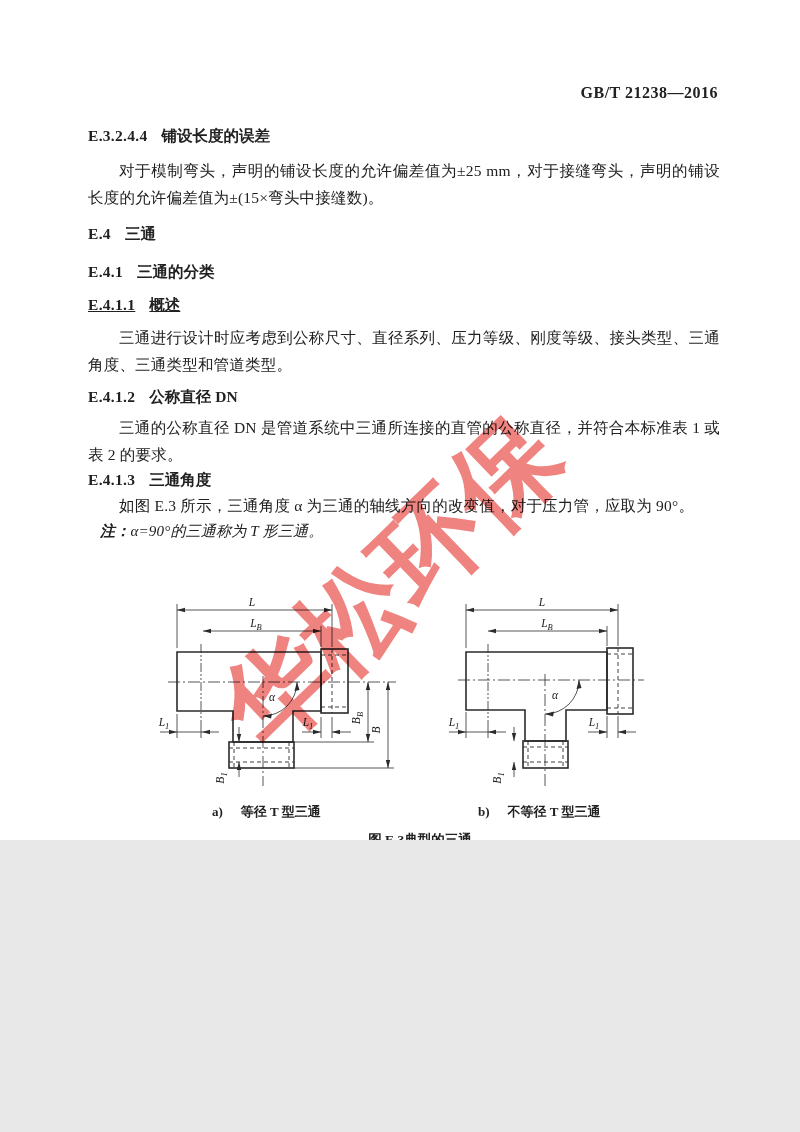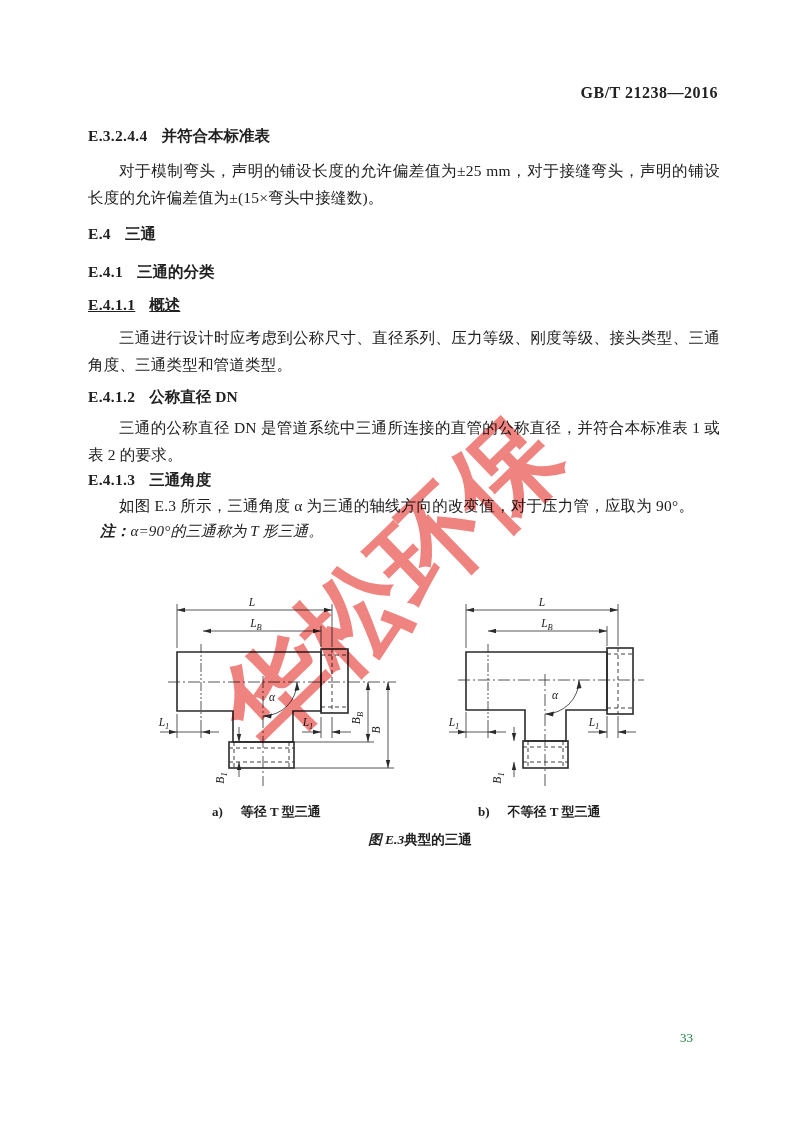--- a/index.html
+++ b/index.html
@@ -3,7 +3,7 @@
 <meta charset="utf-8">
 <style>
   html,body{margin:0;padding:0;background:#e8e8e8;}
-  .page{position:relative;width:800px;height:1132px;background:#ffffff;overflow:hidden;
+  .page{position:relative;width:800px;height:840px;background:#ffffff;overflow:hidden;
         font-family:"Liberation Serif","DejaVu Serif",serif;color:#212121;}
   .std-header{position:absolute;top:84px;right:82px;font-size:16px;font-weight:bold;letter-spacing:.5px;}
   .h{position:absolute;left:88px;font-size:15.5px;font-weight:bold;white-space:nowrap;}

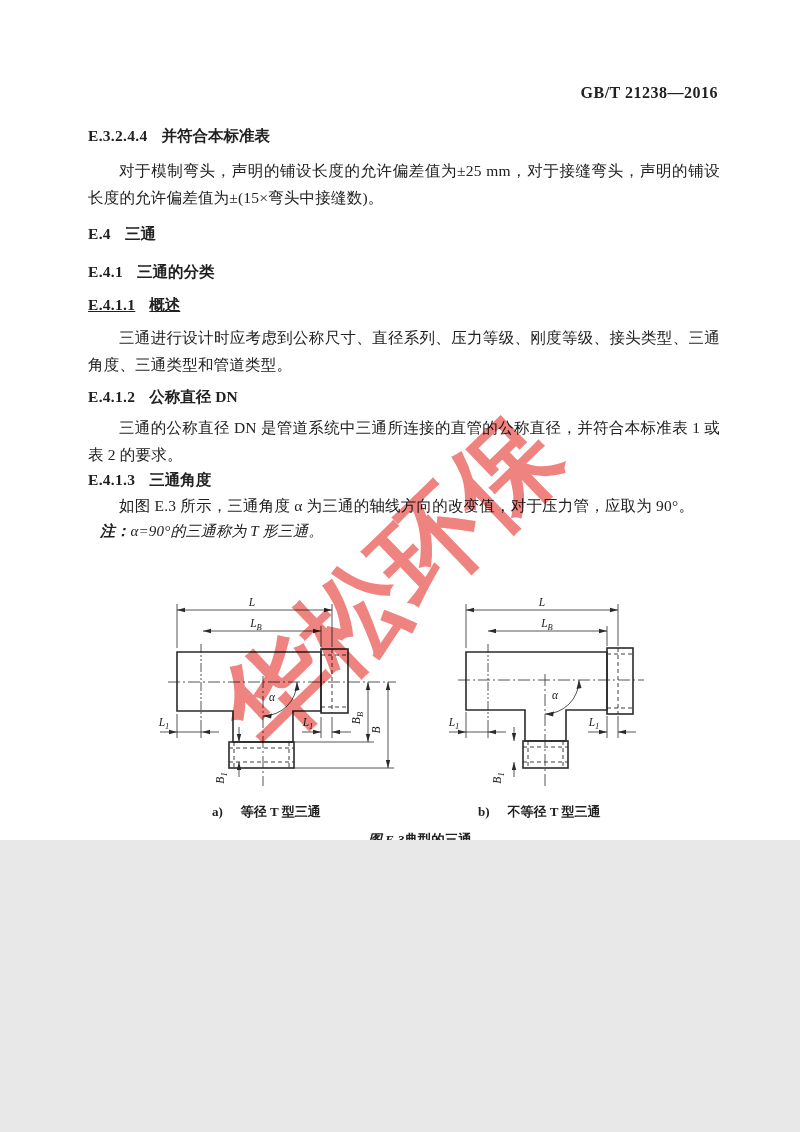--- a/index.html
+++ b/index.html
@@ -42,7 +42,7 @@
   <div class="std-header">GB/T 21238—2016</div>
 
   <div class="h" style="top:126px;">
-    <span class="num">E.3.2.4.4</span><span>并符合本标准表</span>
+    <span class="num">E.3.2.4.4</span><span>铺设长度的误差</span>
   </div>
   <div class="para" style="top:157px;">对于模制弯头，声明的铺设长度的允许偏差值为±25 mm，对于接缝弯头，声明的铺设长度的允许偏差值为±(15×弯头中接缝数)。</div>
 

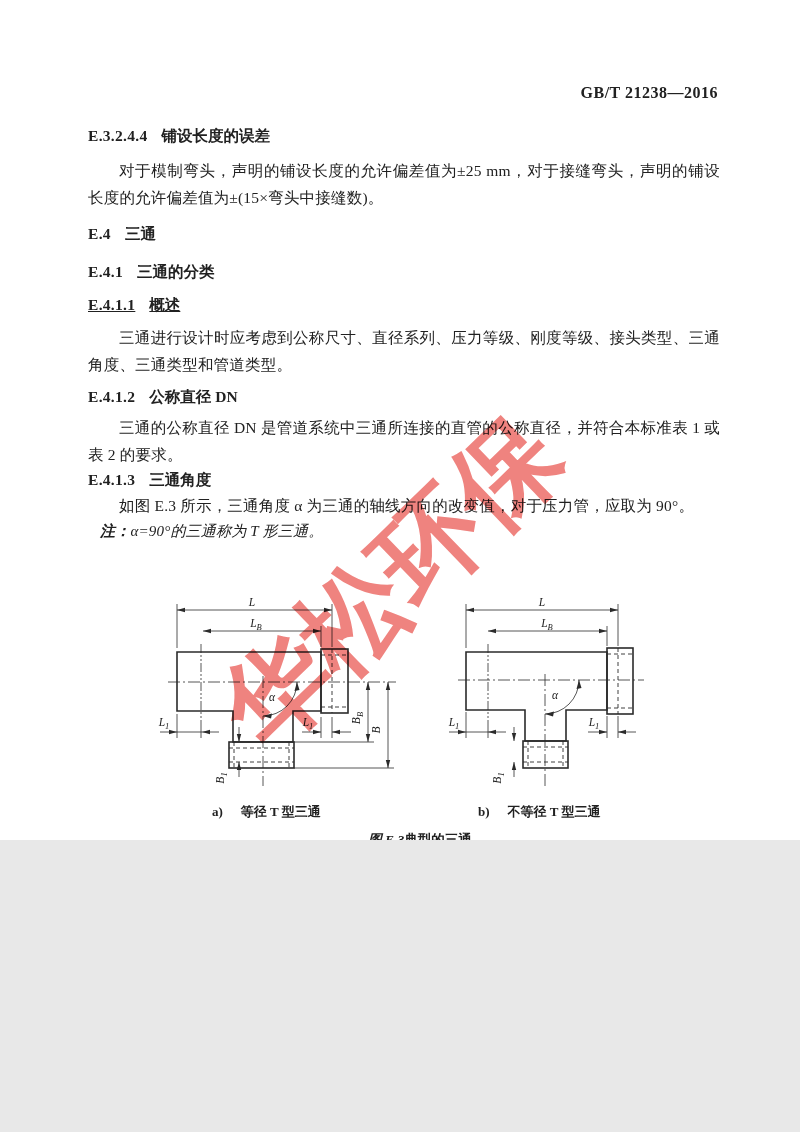--- a/index.html
+++ b/index.html
@@ -16,7 +16,7 @@
   .fig-caption-sub .pfx{margin-right:18px;}
   .fig-caption-main{position:absolute;top:831px;left:40px;width:760px;text-align:center;
         font-size:13.5px;font-weight:bold;}
-  .fig-caption-main .pfx{margin-right:0;font-style:italic;}
+  .fig-caption-main .pfx{margin-right:0;}
   .pageno{position:absolute;top:1030px;left:680px;font-size:13px;color:#15803d;}
   .watermark{position:absolute;top:508px;left:180px;width:460px;height:130px;
         font-size:105px;font-weight:bold;line-height:120px;white-space:nowrap;

